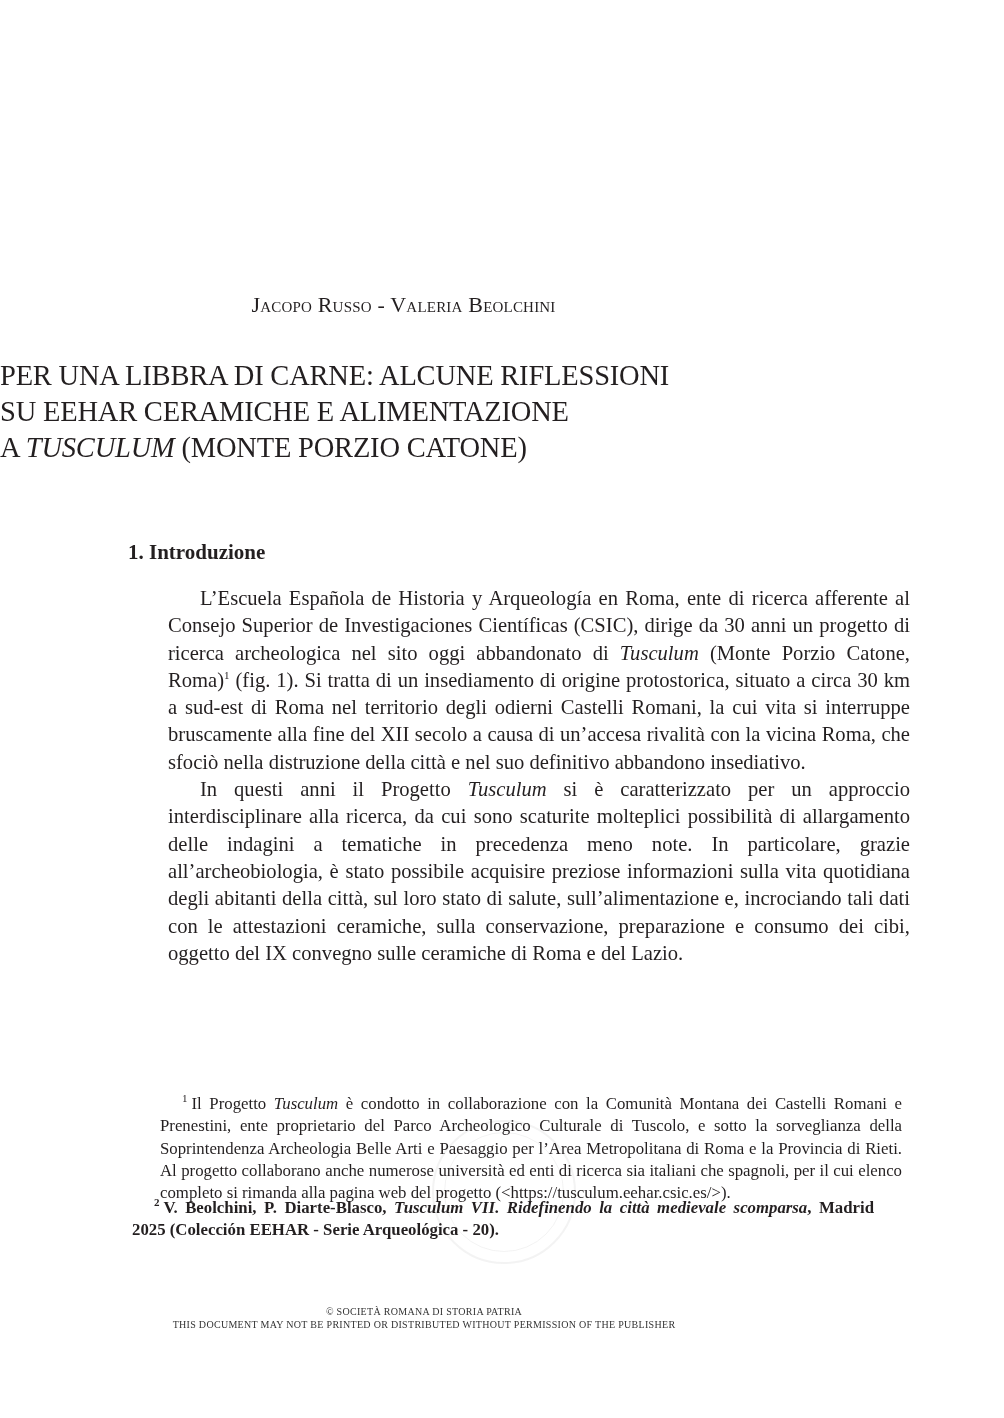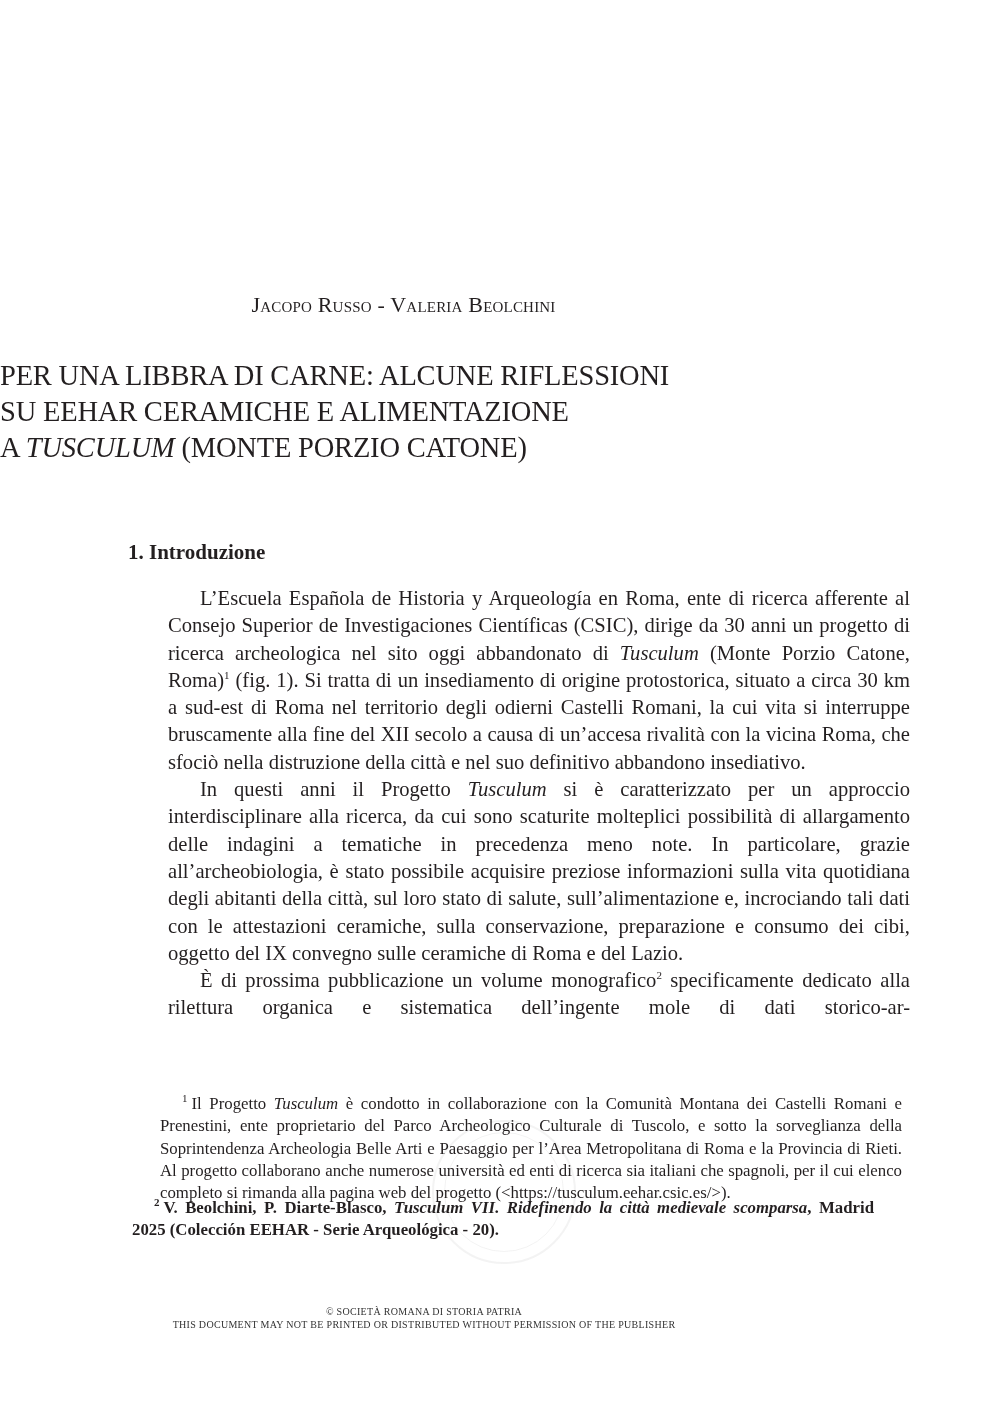--- a/index.html
+++ b/index.html
@@ -45,7 +45,6 @@
 <div class="body">
   <p><span>L’Escuela Española de Historia y Arqueología en Roma, ente di ricerca afferente al Consejo Superior de Investigaciones Científicas (CSIC), dirige da 30 anni un progetto di ricerca archeologica nel sito oggi abbandonato di </span><i>Tusculum</i><span> (Monte Porzio Catone, Roma)</span><sup>1</sup><span> (fig. 1). Si tratta di un insediamento di origine protostorica, situato a circa 30 km a sud-est di Roma nel territorio degli odierni Castelli Romani, la cui vita si interruppe bruscamente alla fine del XII secolo a causa di un’accesa rivalità con la vicina Roma, che sfociò nella distruzione della città e nel suo definitivo abbandono insediativo.</span></p>
   <p><span>In questi anni il Progetto </span><i>Tusculum</i><span> si è caratterizzato per un approccio interdisciplinare alla ricerca, da cui sono scaturite molteplici possibilità di allargamento delle indagini a tematiche in precedenza meno note. In particolare, grazie all’archeobiologia, è stato possibile acquisire preziose informazioni sulla vita quotidiana degli abitanti della città, sul loro stato di salute, sull’alimentazione e, incrociando tali dati con le attestazioni ceramiche, sulla conservazione, preparazione e consumo dei cibi, oggetto del IX convegno sulle ceramiche di Roma e del Lazio.</span></p>
-  <p style="text-align-last:justify"><span>È di prossima pubblicazione un volume monografico</span><sup>2</sup><span> specificamente dedicato alla rilettura organica e sistematica dell’ingente mole di dati storico-ar-</span></p>
 </div>
 
 <div class="fn fn1">

